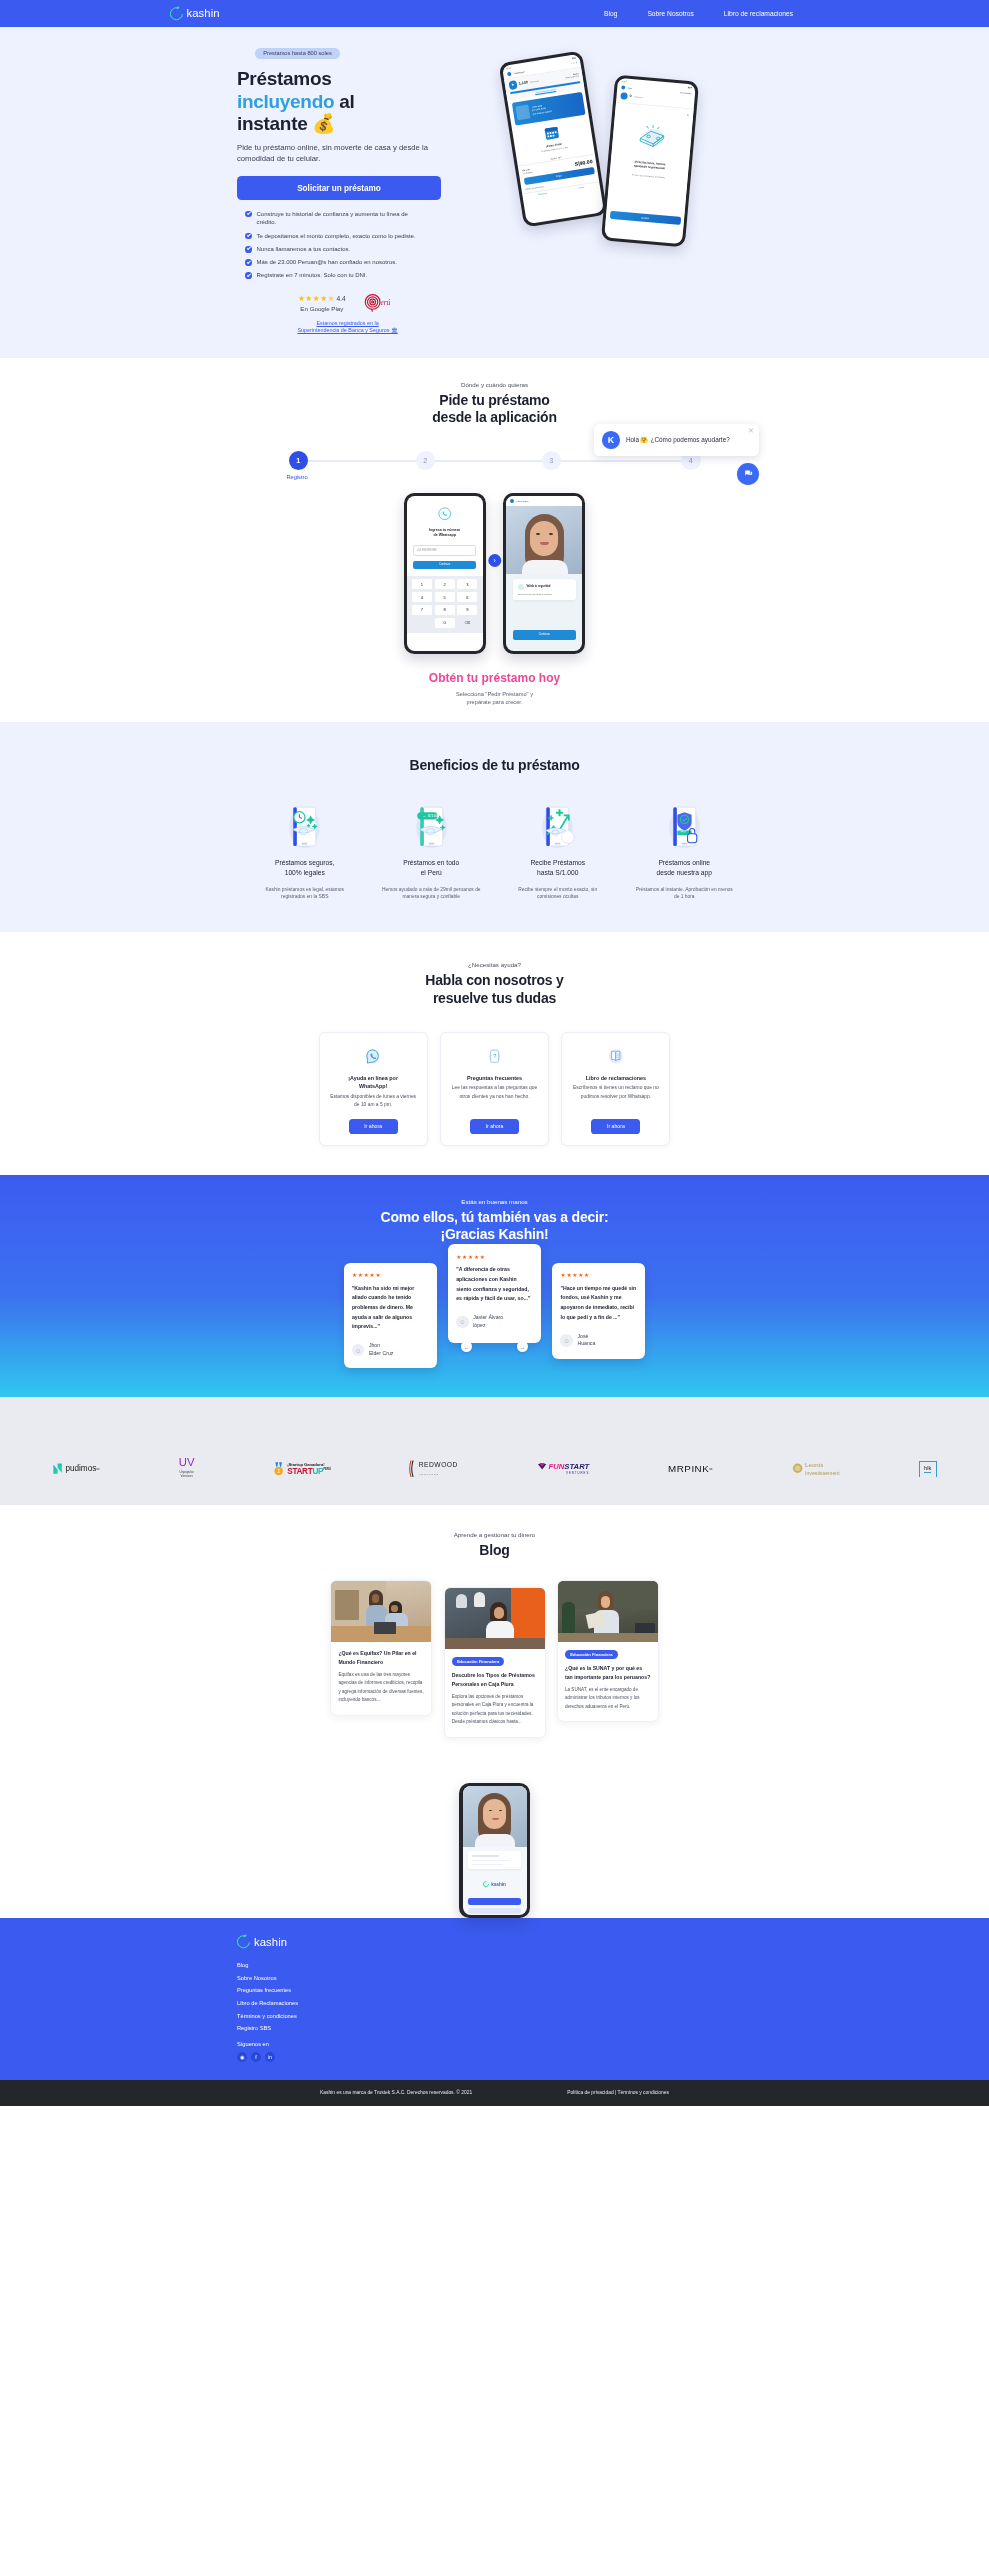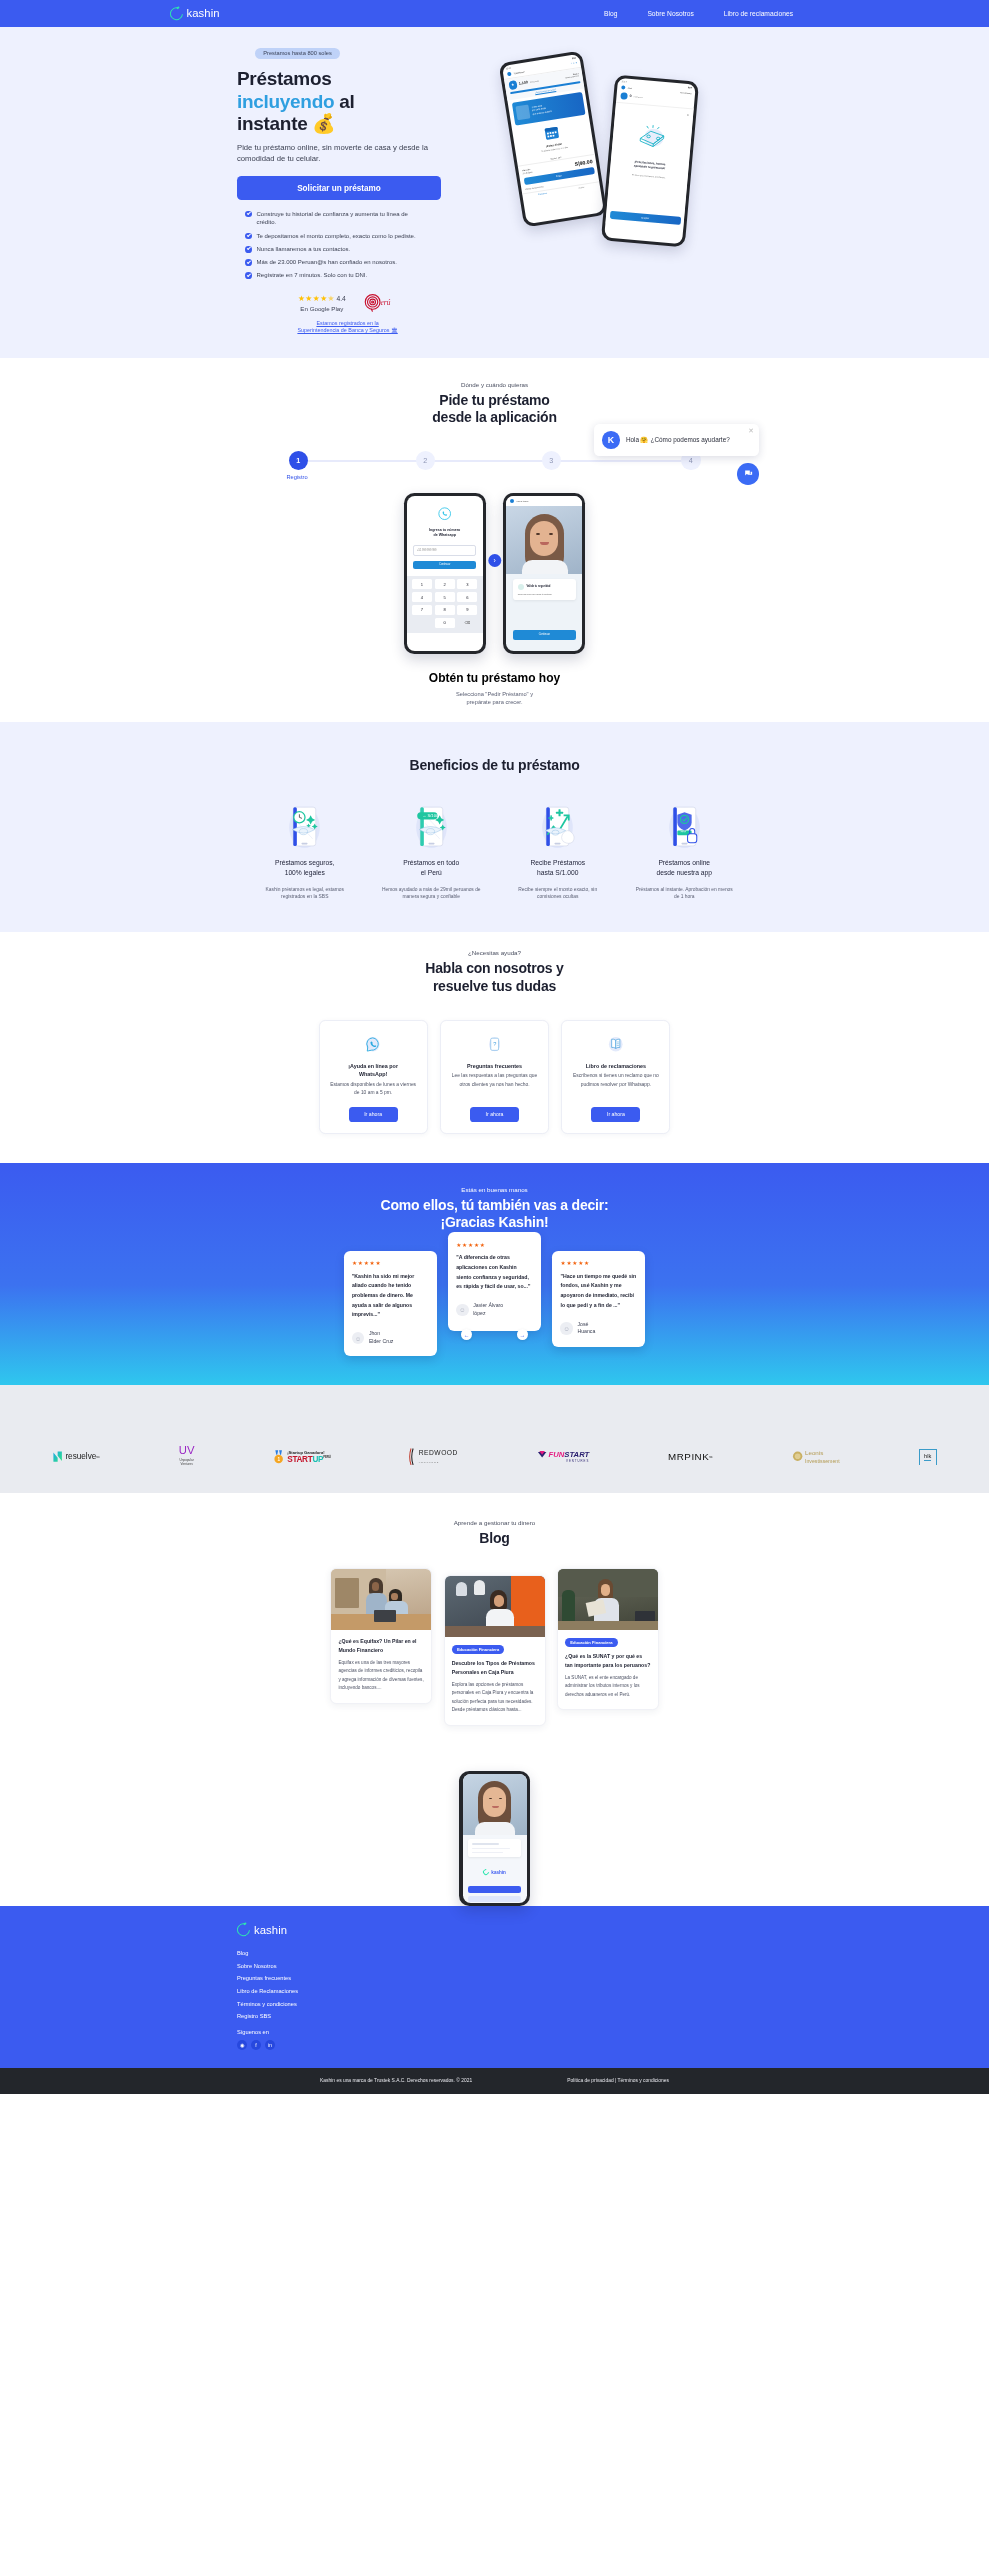--- a/index.html
+++ b/index.html
@@ -159,7 +159,7 @@
     display: flex; align-items: center; justify-content: center; font-size: 6.7px;
     position: absolute; left: 50%; transform: translateX(-50%); top: 61px; cursor: pointer;
   }
-  .obten-title { text-align: center; margin-top: 17.5px; font-size: 12px; color: #000000; font-weight: 600; }
+  .obten-title { text-align: center; margin-top: 17.5px; font-size: 12px; color: #ec4899; font-weight: 600; }
   .obten-sub { text-align: center; margin-top: 4.1px; font-size: 5.7px; color: #5b6074; line-height: 1.5; }
 
   

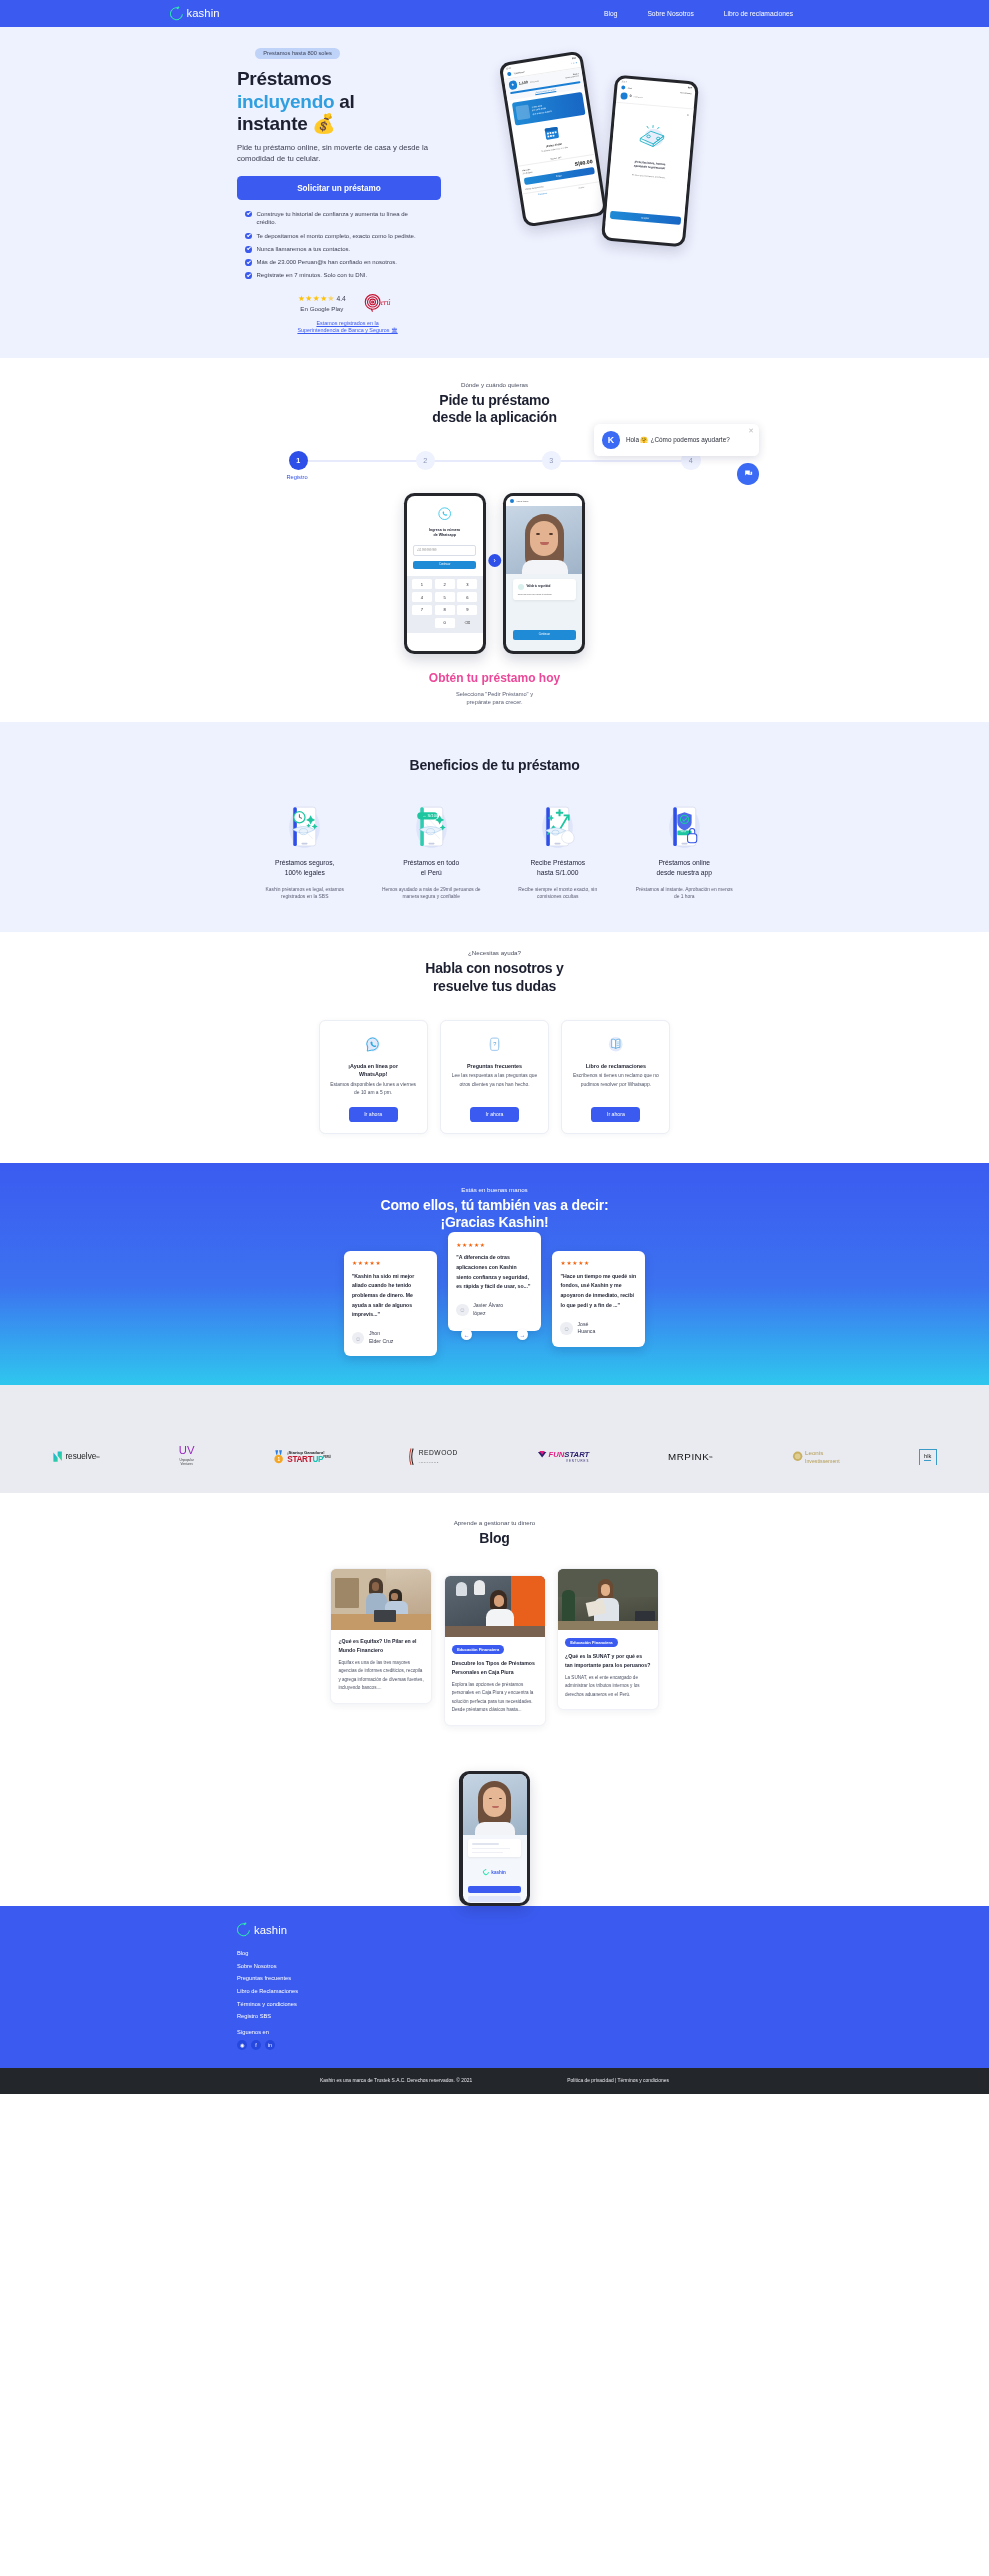--- a/index.html
+++ b/index.html
@@ -189,7 +189,7 @@
   .ben-desc { margin-top: 7.2px; font-size: 4.9px; line-height: 1.6; color: #5b6074; padding: 0 5.2px; }
 
   
-  .help { background: #fff; padding: 17px 0 29px; }
+  .help { background: #fff; padding: 29px 0 29px; }
   .help-grid { display: flex; justify-content: center; gap: 12.4px; margin-top: 25px; }
   .help-card {
     width: 109px; background: #fff; border: 0.5px solid #eceef6; border-radius: 6.2px;

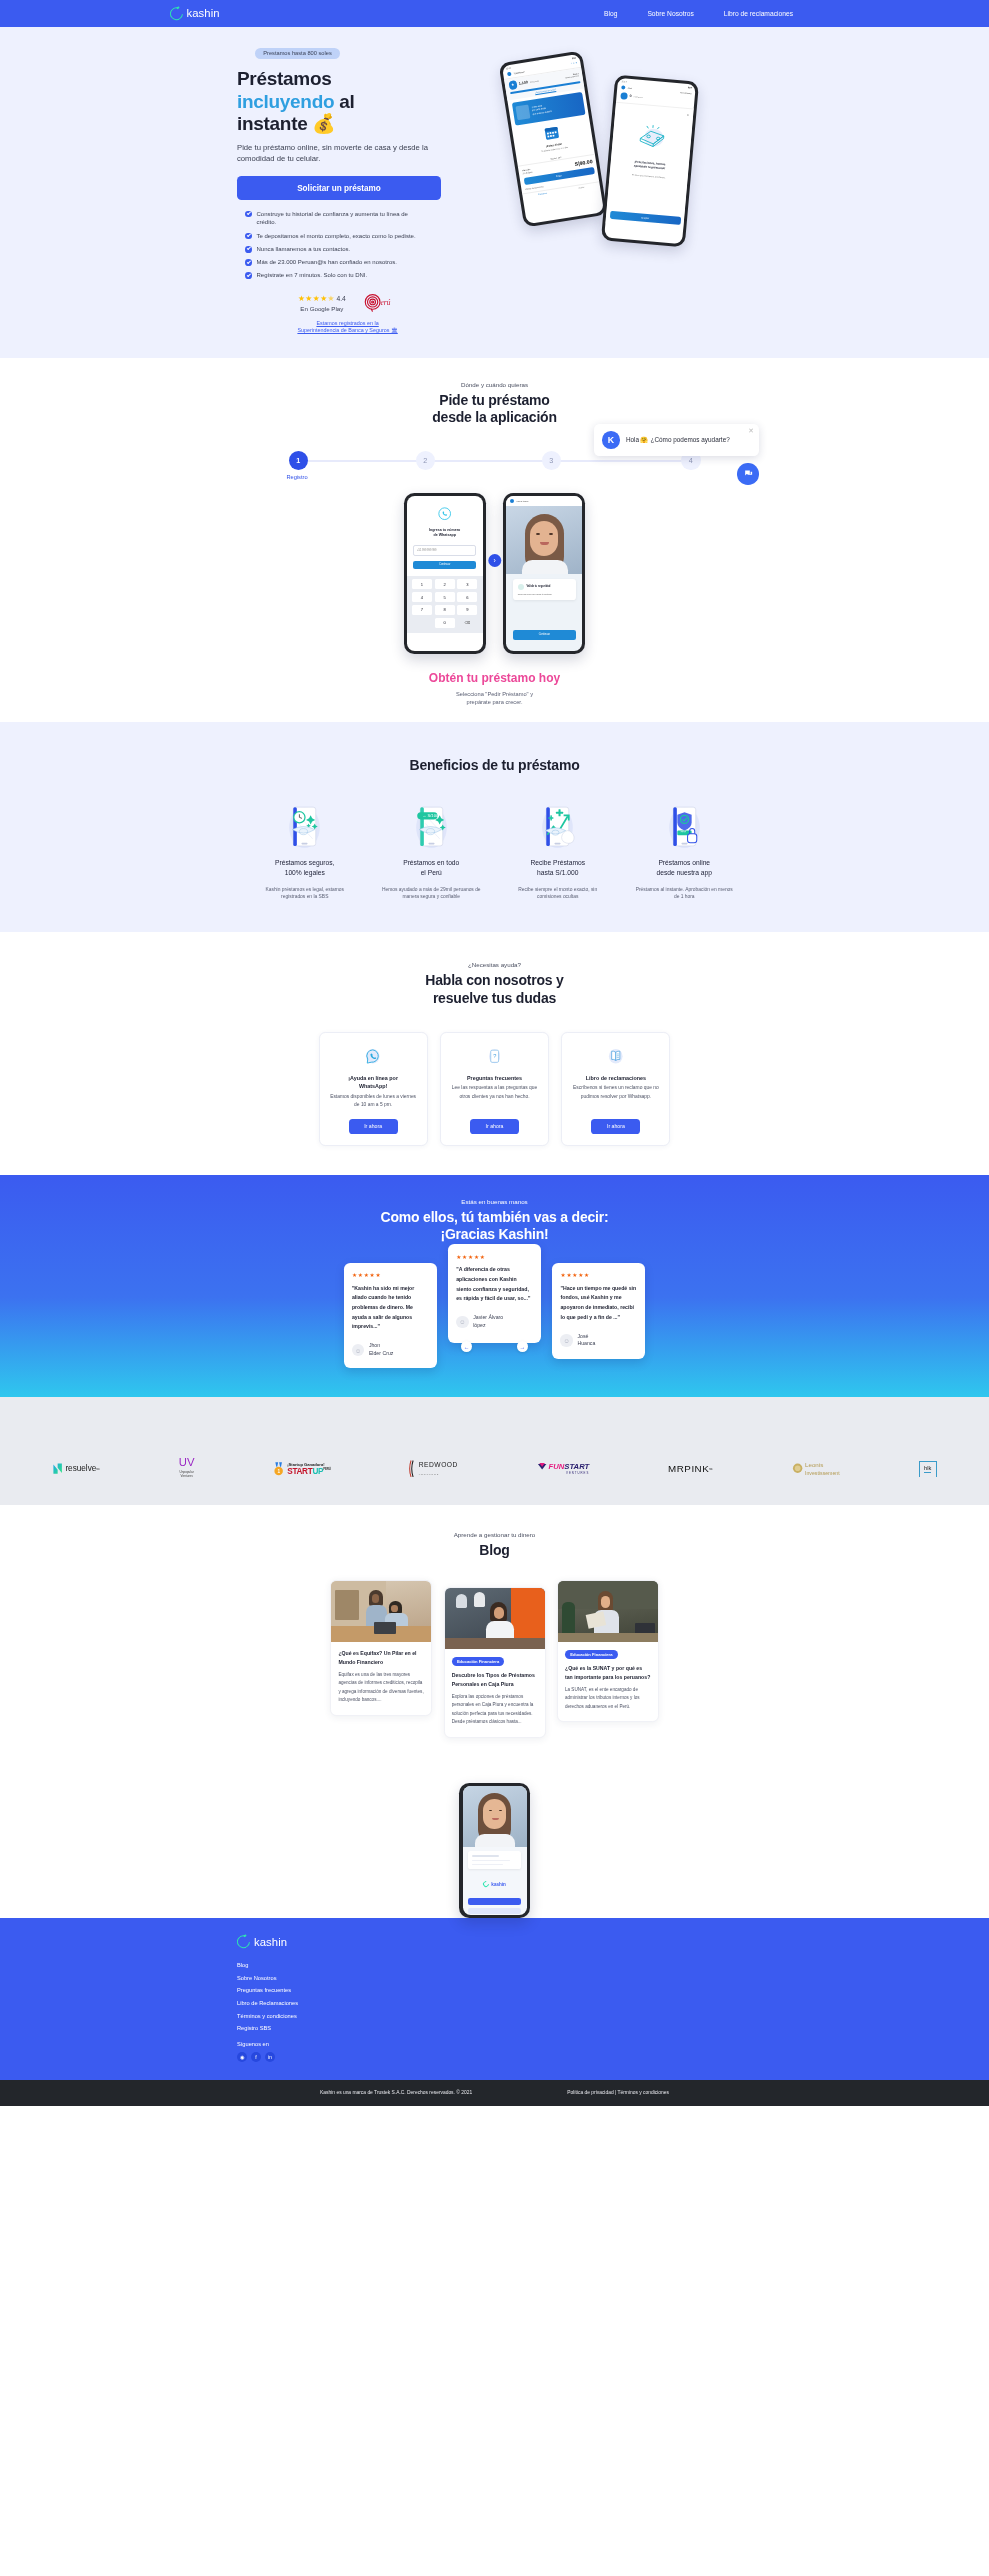--- a/index.html
+++ b/index.html
@@ -821,7 +821,7 @@
             </defs>
             <path d="M3 25 L3 5 L12 16 L12 3 L21 3 L21 23 L12 12 L12 25z" fill="url(#ng)"></path>
           </svg>
-        <span style="font-size:8.2px;color:#1a1a1a;margin-left:2.1px;">resuelve</span>
+        <span style="font-size:8.2px;color:#1a1a1a;margin-left:2.1px;">pudimos</span>
           <sup style="font-size:3.6px;color:#1a1a1a;">vc</sup>
       </div>
 

